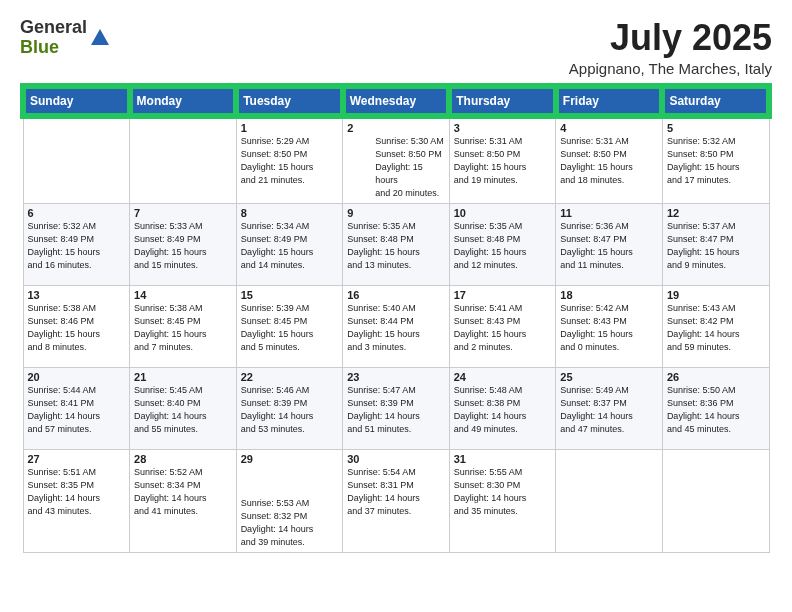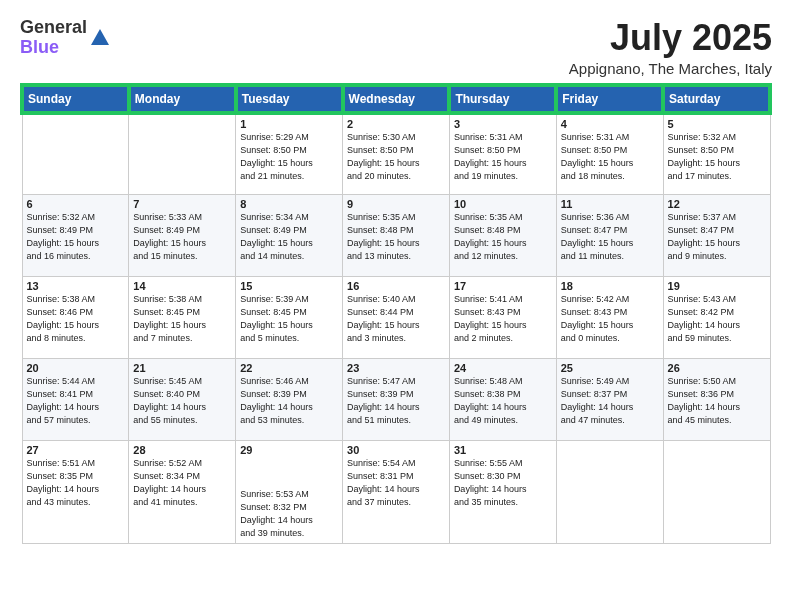--- a/index.html
+++ b/index.html
@@ -32,7 +32,7 @@
       line-height: 1.1;
     }
     .logo-general { color: #333; }
-    .logo-blue { color: #8b5cf6; }
+    .logo-blue { color: #4d7c0f; }
     .logo-icon {
       width: 22px;
       height: 22px;

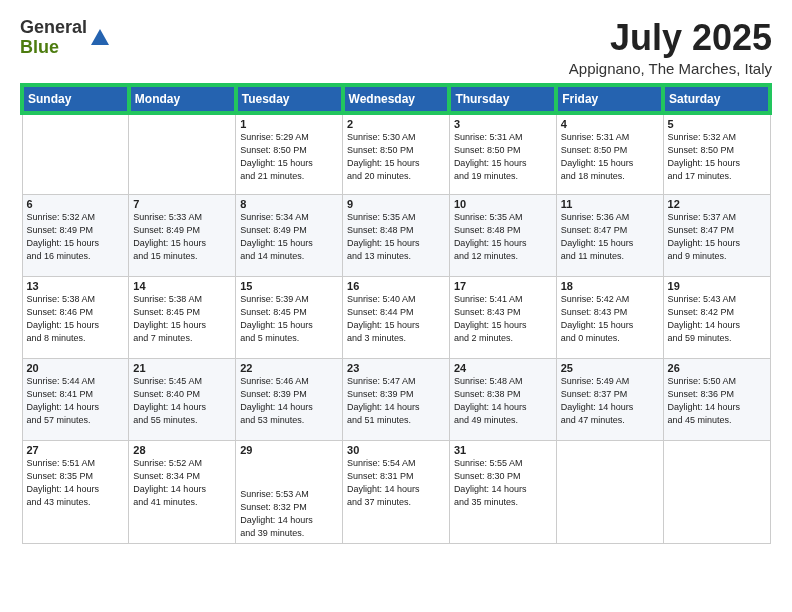--- a/index.html
+++ b/index.html
@@ -65,7 +65,7 @@
       font-weight: bold;
       padding: 5px 4px;
       text-align: left;
-      border: 4px solid #22c55e;
+      border: 6px solid #22c55e;
     }
     tbody tr td {
       vertical-align: top;

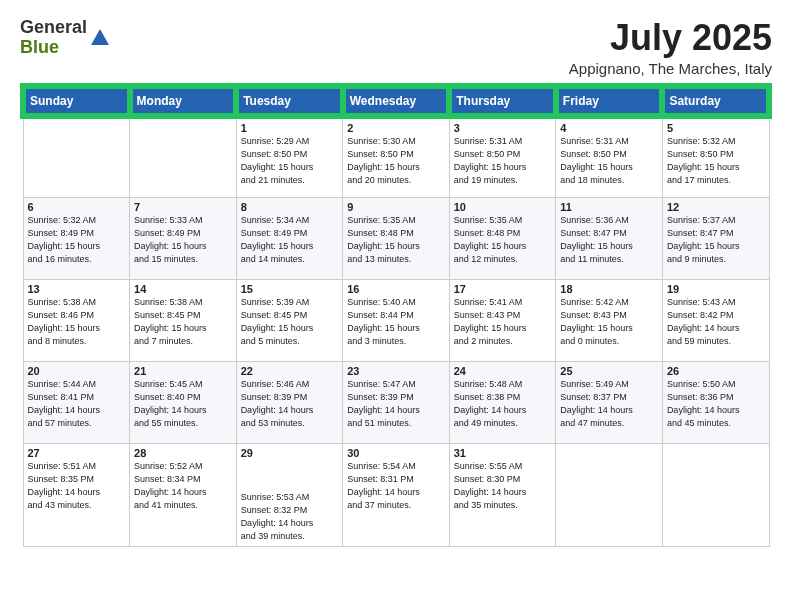--- a/index.html
+++ b/index.html
@@ -145,7 +145,7 @@
           </td>
           <td>
             <span class="day-num">2</span>
-            <div class="day-info" style="white-space: pre-line;">Sunrise: 5:30 AM
+            <div class="day-info" style="white-space: pre-line; margin-left: 28px;">Sunrise: 5:30 AM
 Sunset: 8:50 PM
 Daylight: 15 hours
 and 20 minutes.</div>

